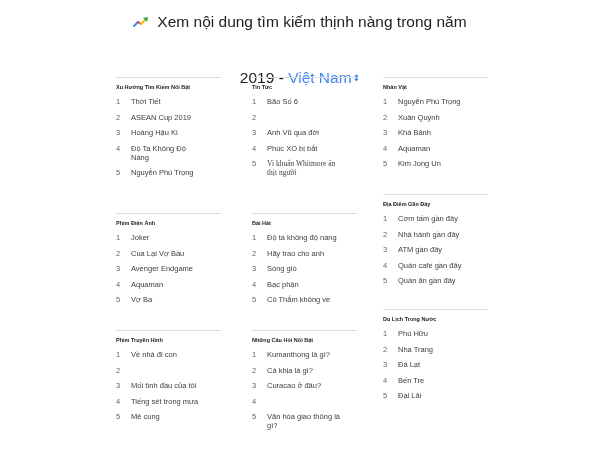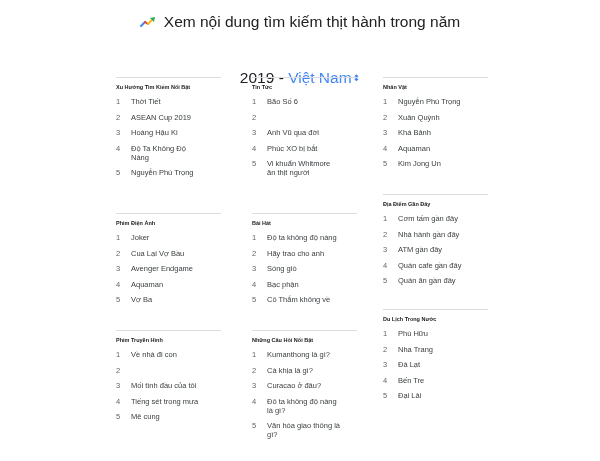--- a/index.html
+++ b/index.html
@@ -29,7 +29,7 @@
       <polyline points="5,6 8,8" stroke="#ea4335" stroke-width="2" fill="none" stroke-linecap="round"></polyline>
       <polyline points="8,8 12,4" stroke="#fbbc04" stroke-width="2" fill="none" stroke-linecap="round"></polyline>
       <polygon points="10,2 15,1 14,6" fill="#34a853"></polygon>
-    </svg><span>Xem nội dung tìm kiếm thịt hành trong năm</span>
+    </svg><span>Xem nội dung tìm kiếm thịnh nàng trong năm</span>
   </span>
   <span class="line2">
     <span>2019</span>

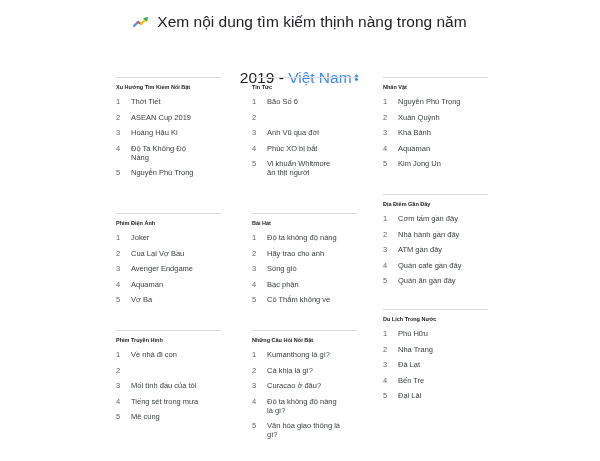--- a/index.html
+++ b/index.html
@@ -139,7 +139,7 @@
       </li>
     <li>
         <span class="num">5</span>
-        <span class="txt" style="max-width:72px;">Vi khuẩn Whitmore ăn thịt người</span>
+        <span class="txt" style="max-width:72px;font-family:Liberation Serif, serif;">Vi khuẩn Whitmore ăn thịt người</span>
       </li>
   </ol>
 </div>

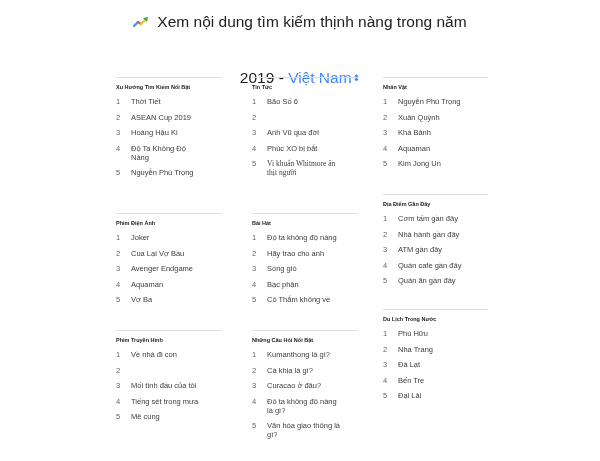--- a/index.html
+++ b/index.html
@@ -189,7 +189,6 @@
       </li>
     <li>
         <span class="num">4</span>
-        <span class="txt" style="max-width:76px;">Đô ta không độ nàng là gì?</span>
       </li>
     <li>
         <span class="num">5</span>

